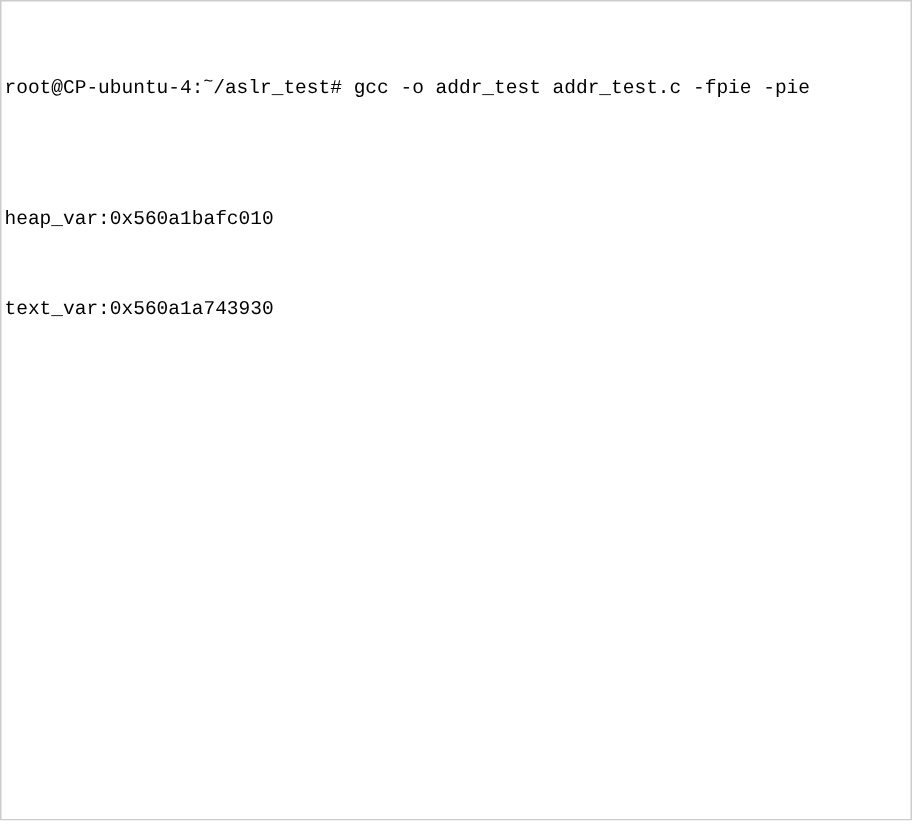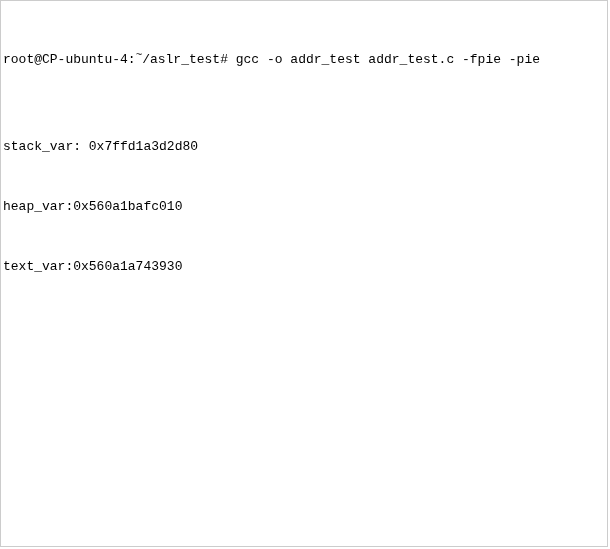--- a/index.html
+++ b/index.html
@@ -37,7 +37,6 @@
   <div class="line"><span class="prompt-part">root@CP-ubuntu-4:</span><sup class="prompt-part">~</sup><span class="prompt-part">/aslr_test# </span><span class="prompt-part">gcc -o addr_test addr_test.c -fpie -pie</span></div>
 
 
-  <div class="line">stack_var: 0x7ffd1a3d2d80</div>
   <div class="line">heap_var:0x560a1bafc010</div>
   <div class="line">text_var:0x560a1a743930</div>
 

